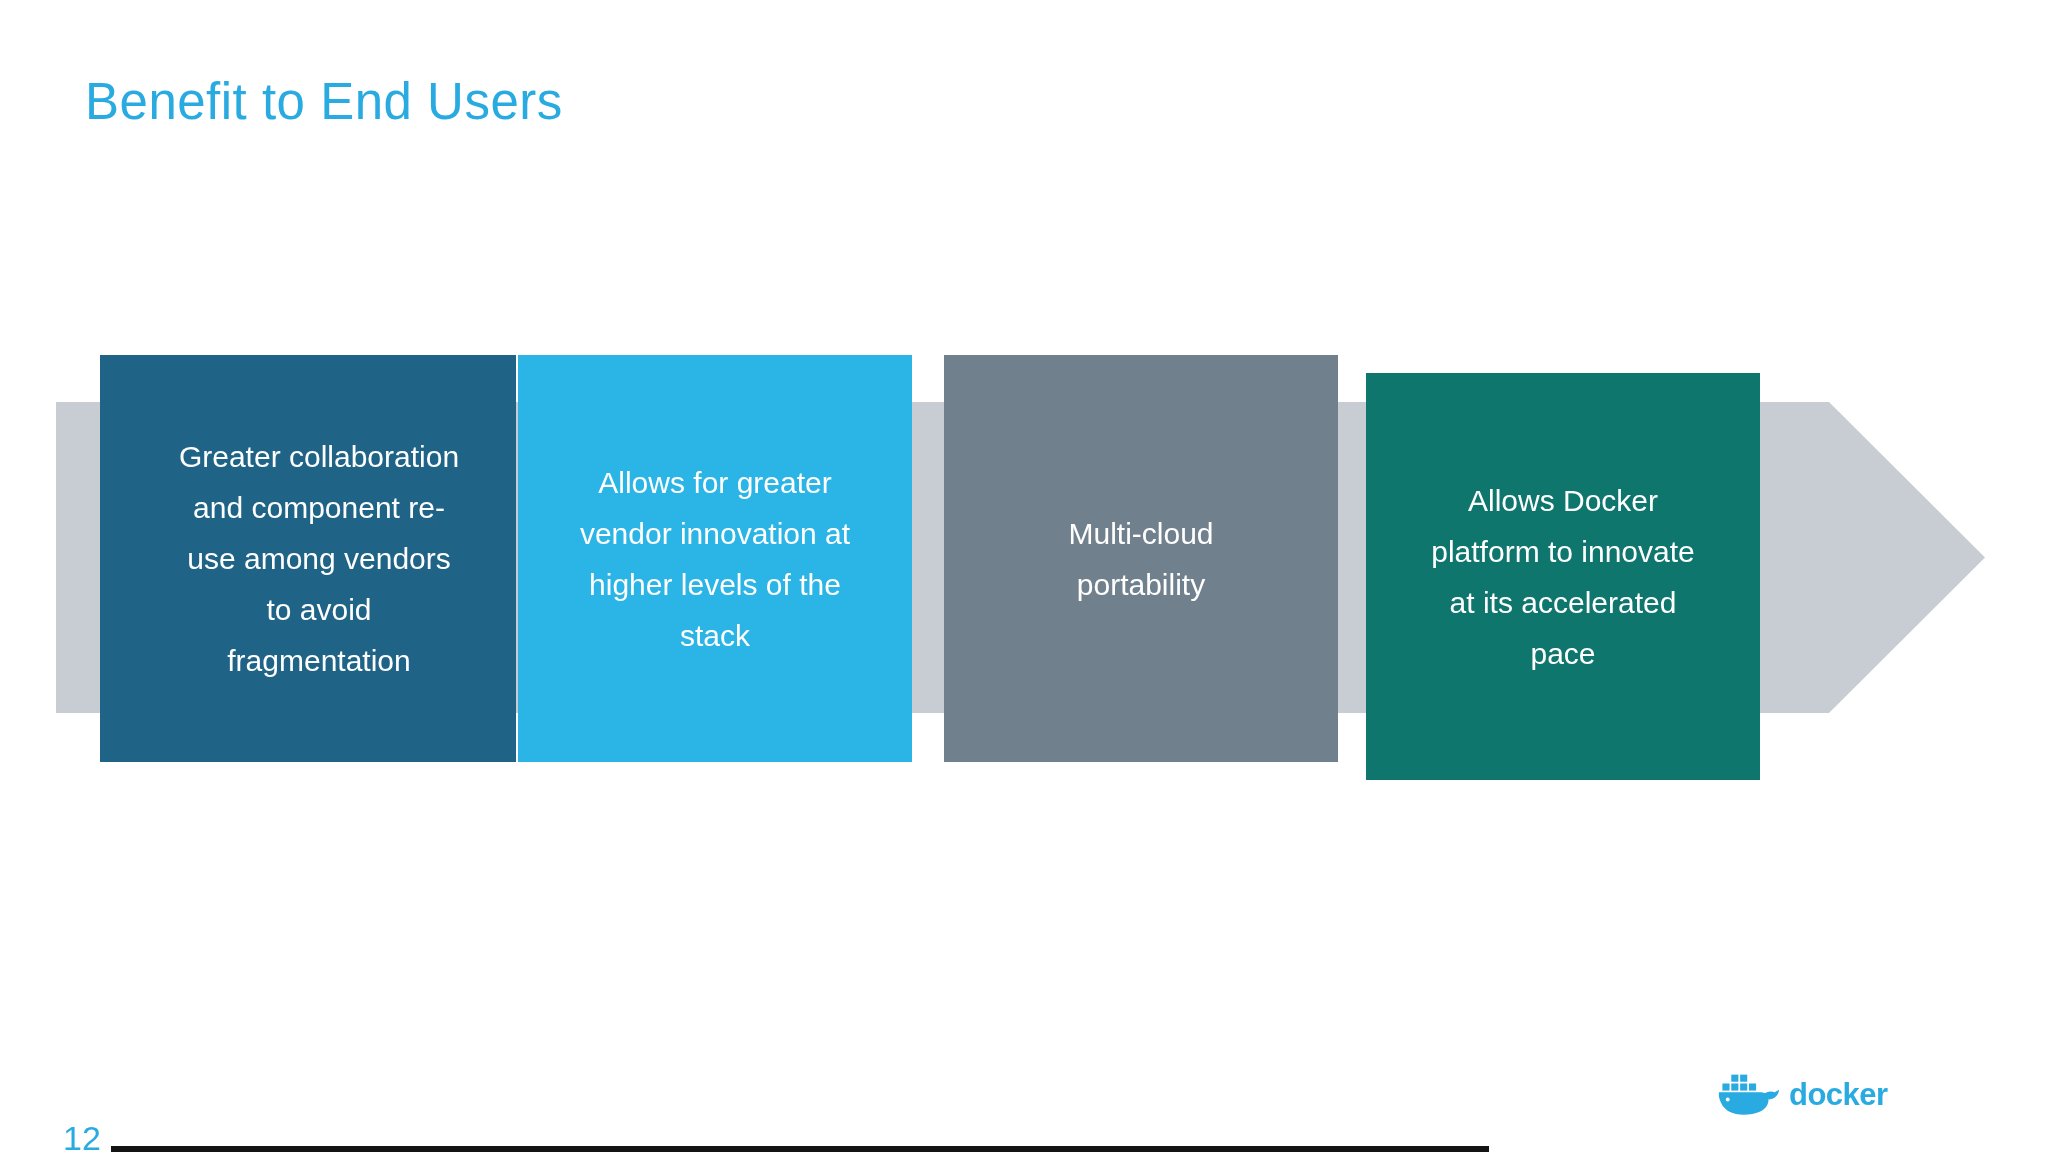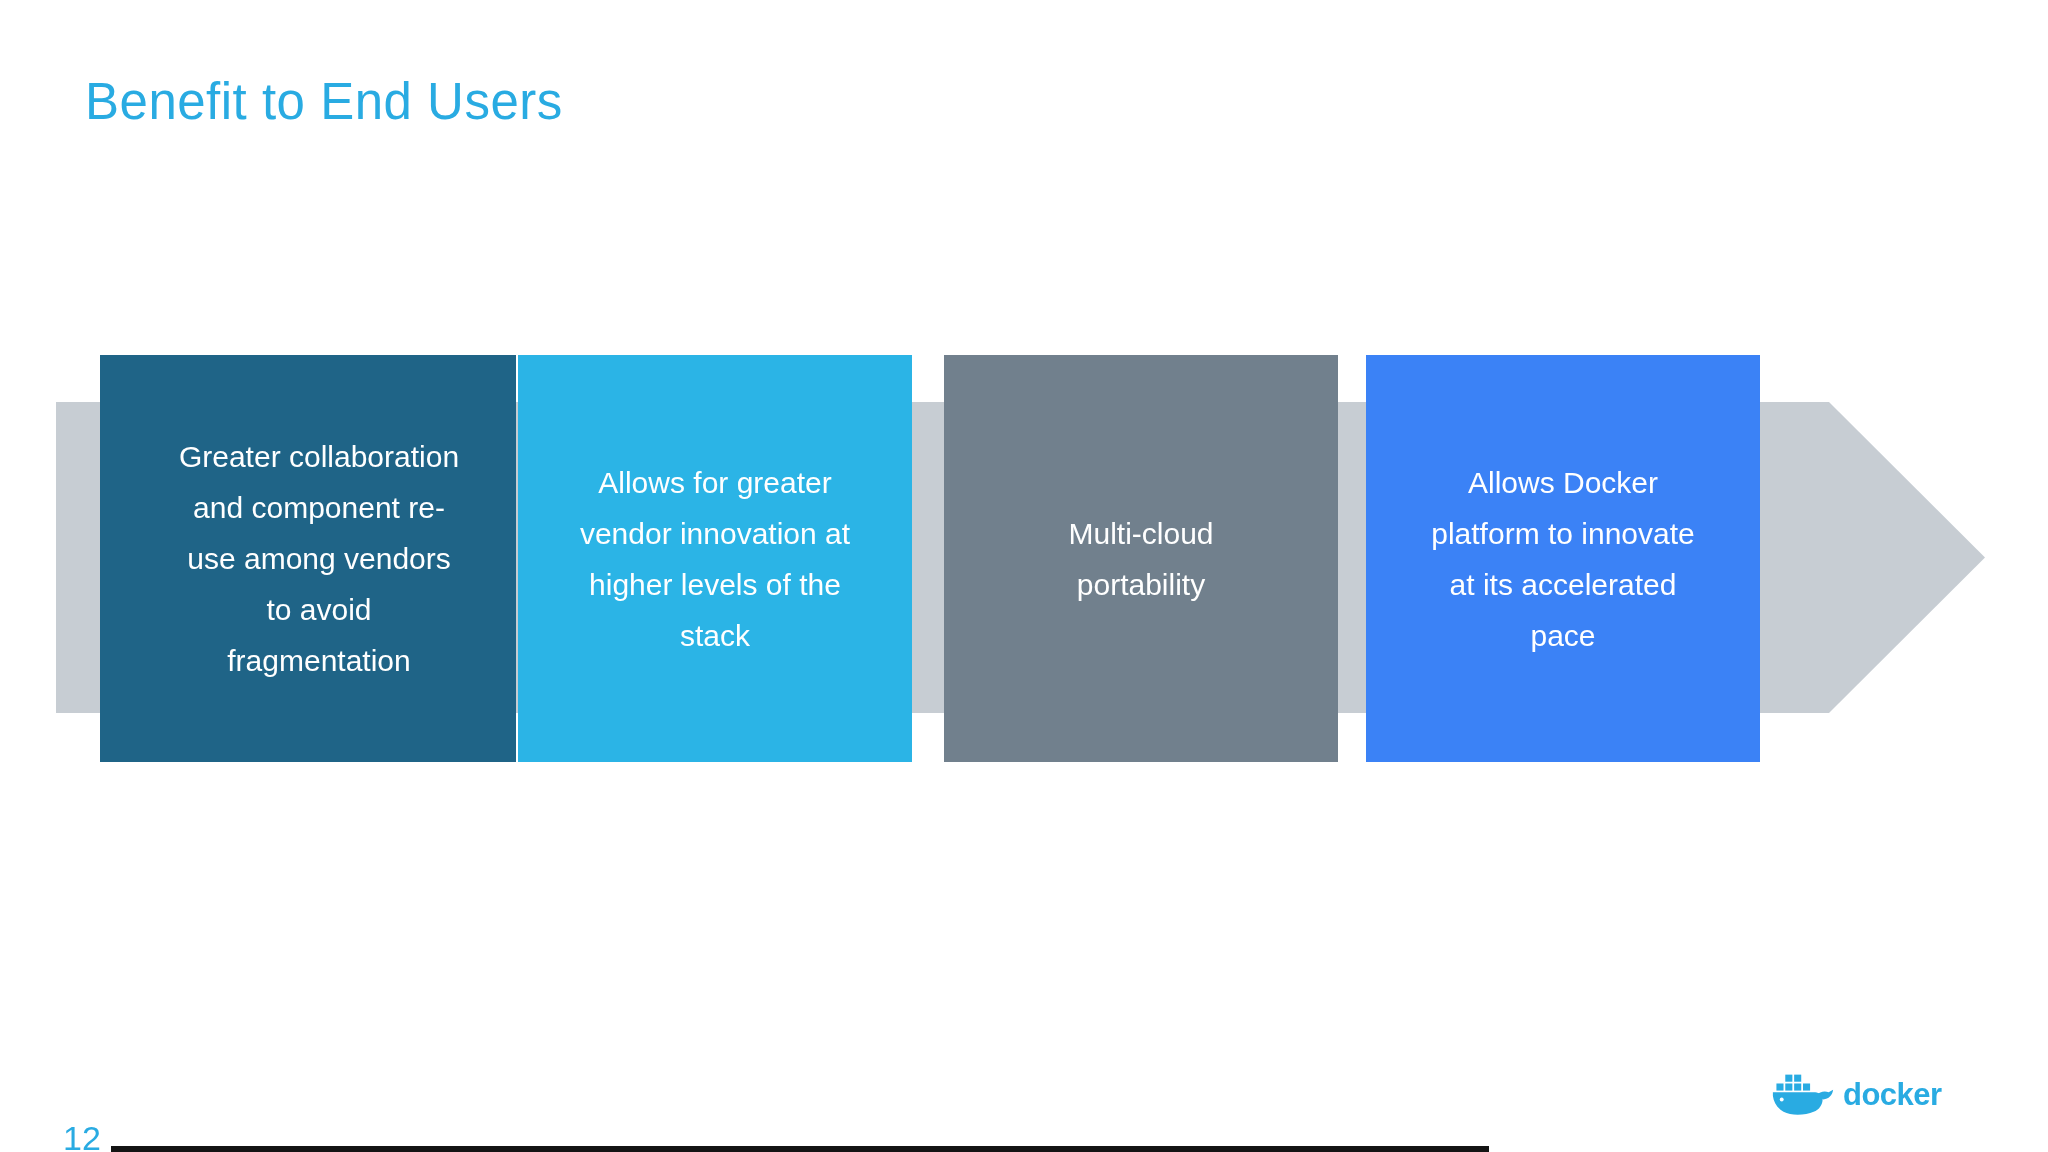--- a/index.html
+++ b/index.html
@@ -109,7 +109,7 @@
 stack</div>
   </div>
 
-  <div class="flow-box box-4" style="background-color: #3b82f6;">
+  <div class="flow-box box-4" style="background-color: #0f766e; margin-top: 18px;">
     <div class="box-text">Allows Docker
 platform to innovate
 at its accelerated

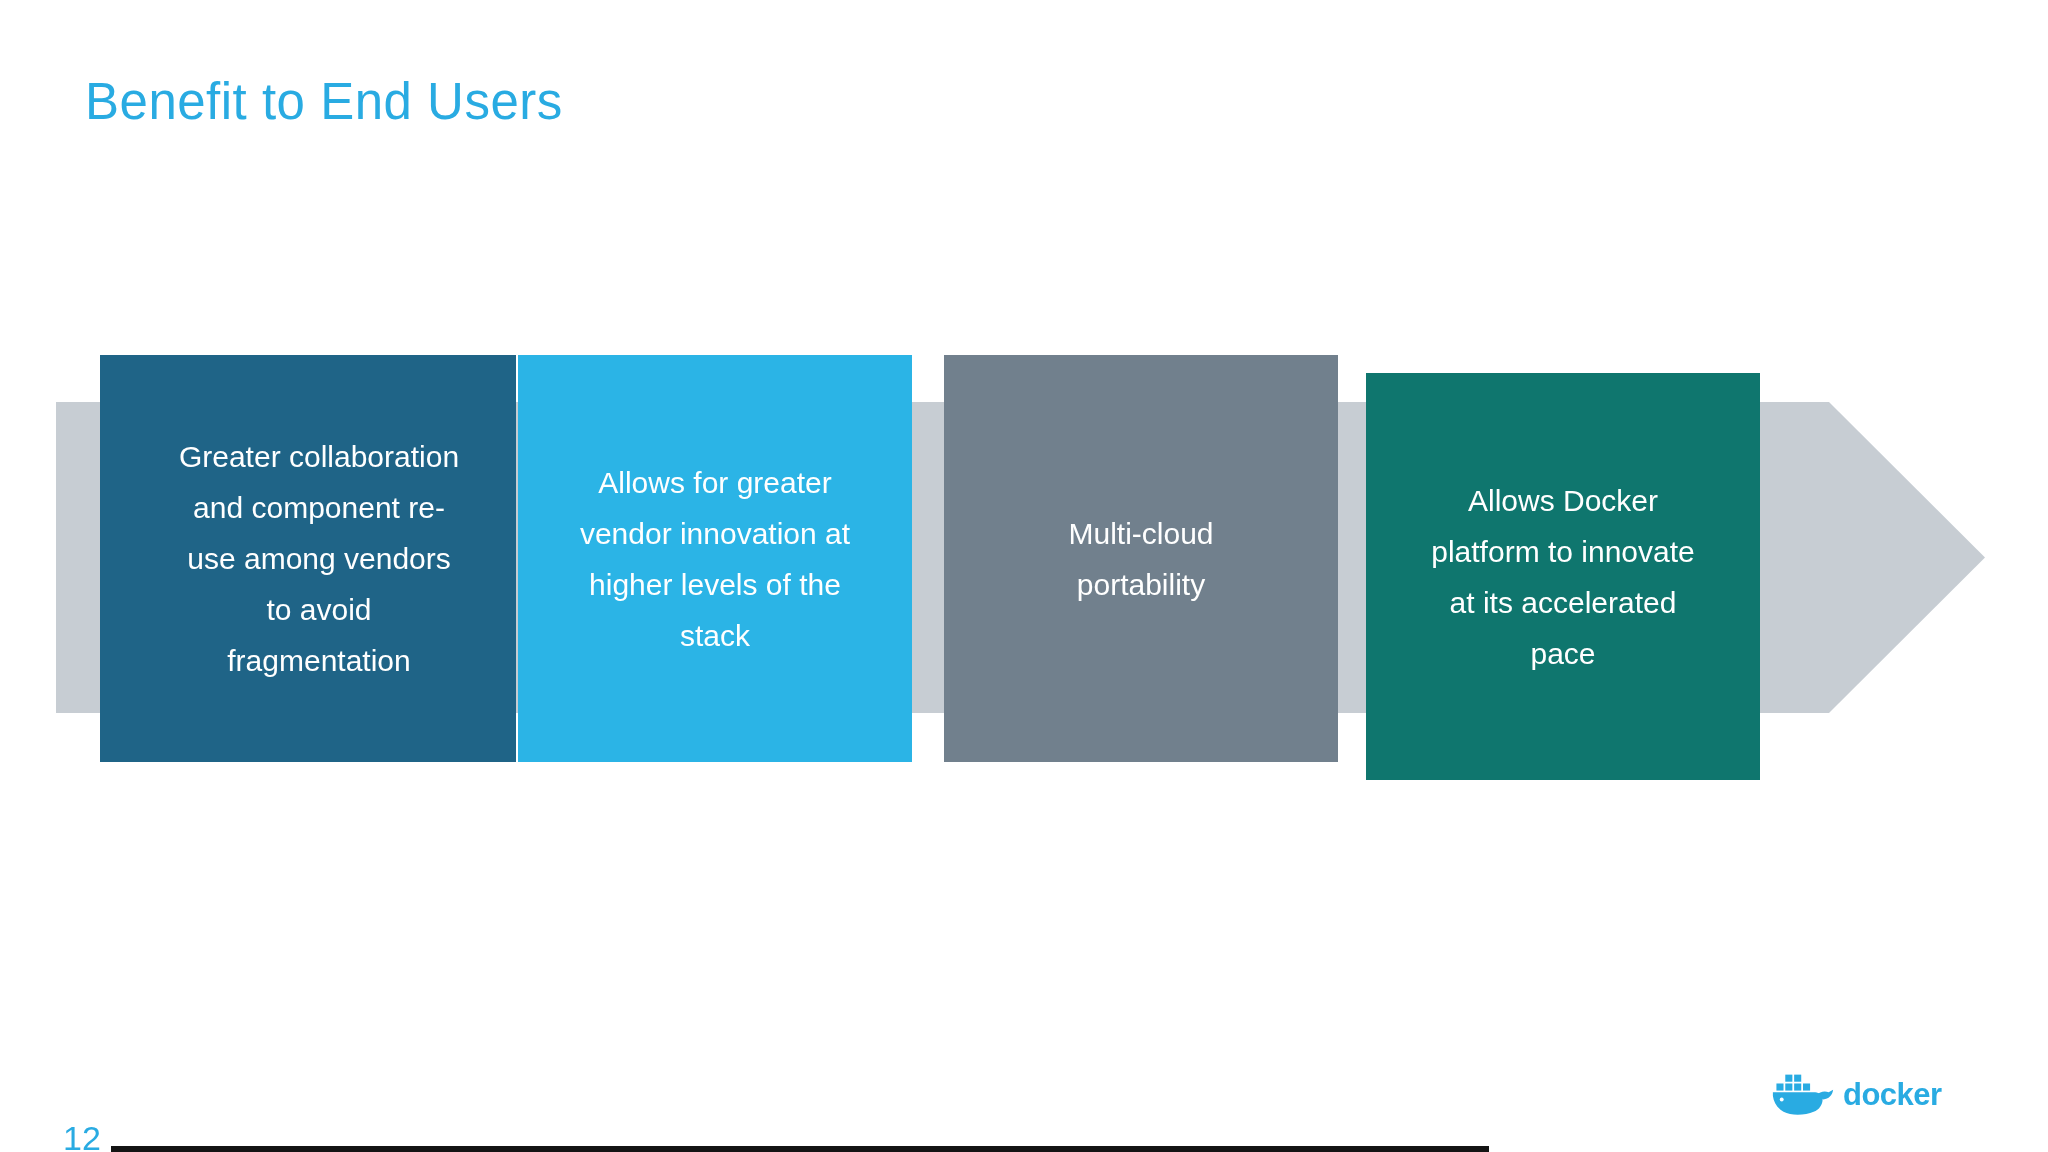--- a/index.html
+++ b/index.html
@@ -58,7 +58,7 @@
   }
   .docker-logo {
     position: absolute;
-    left: 1772px;
+    left: 1718px;
     top: 1072px;
     display: flex;
     align-items: center;

